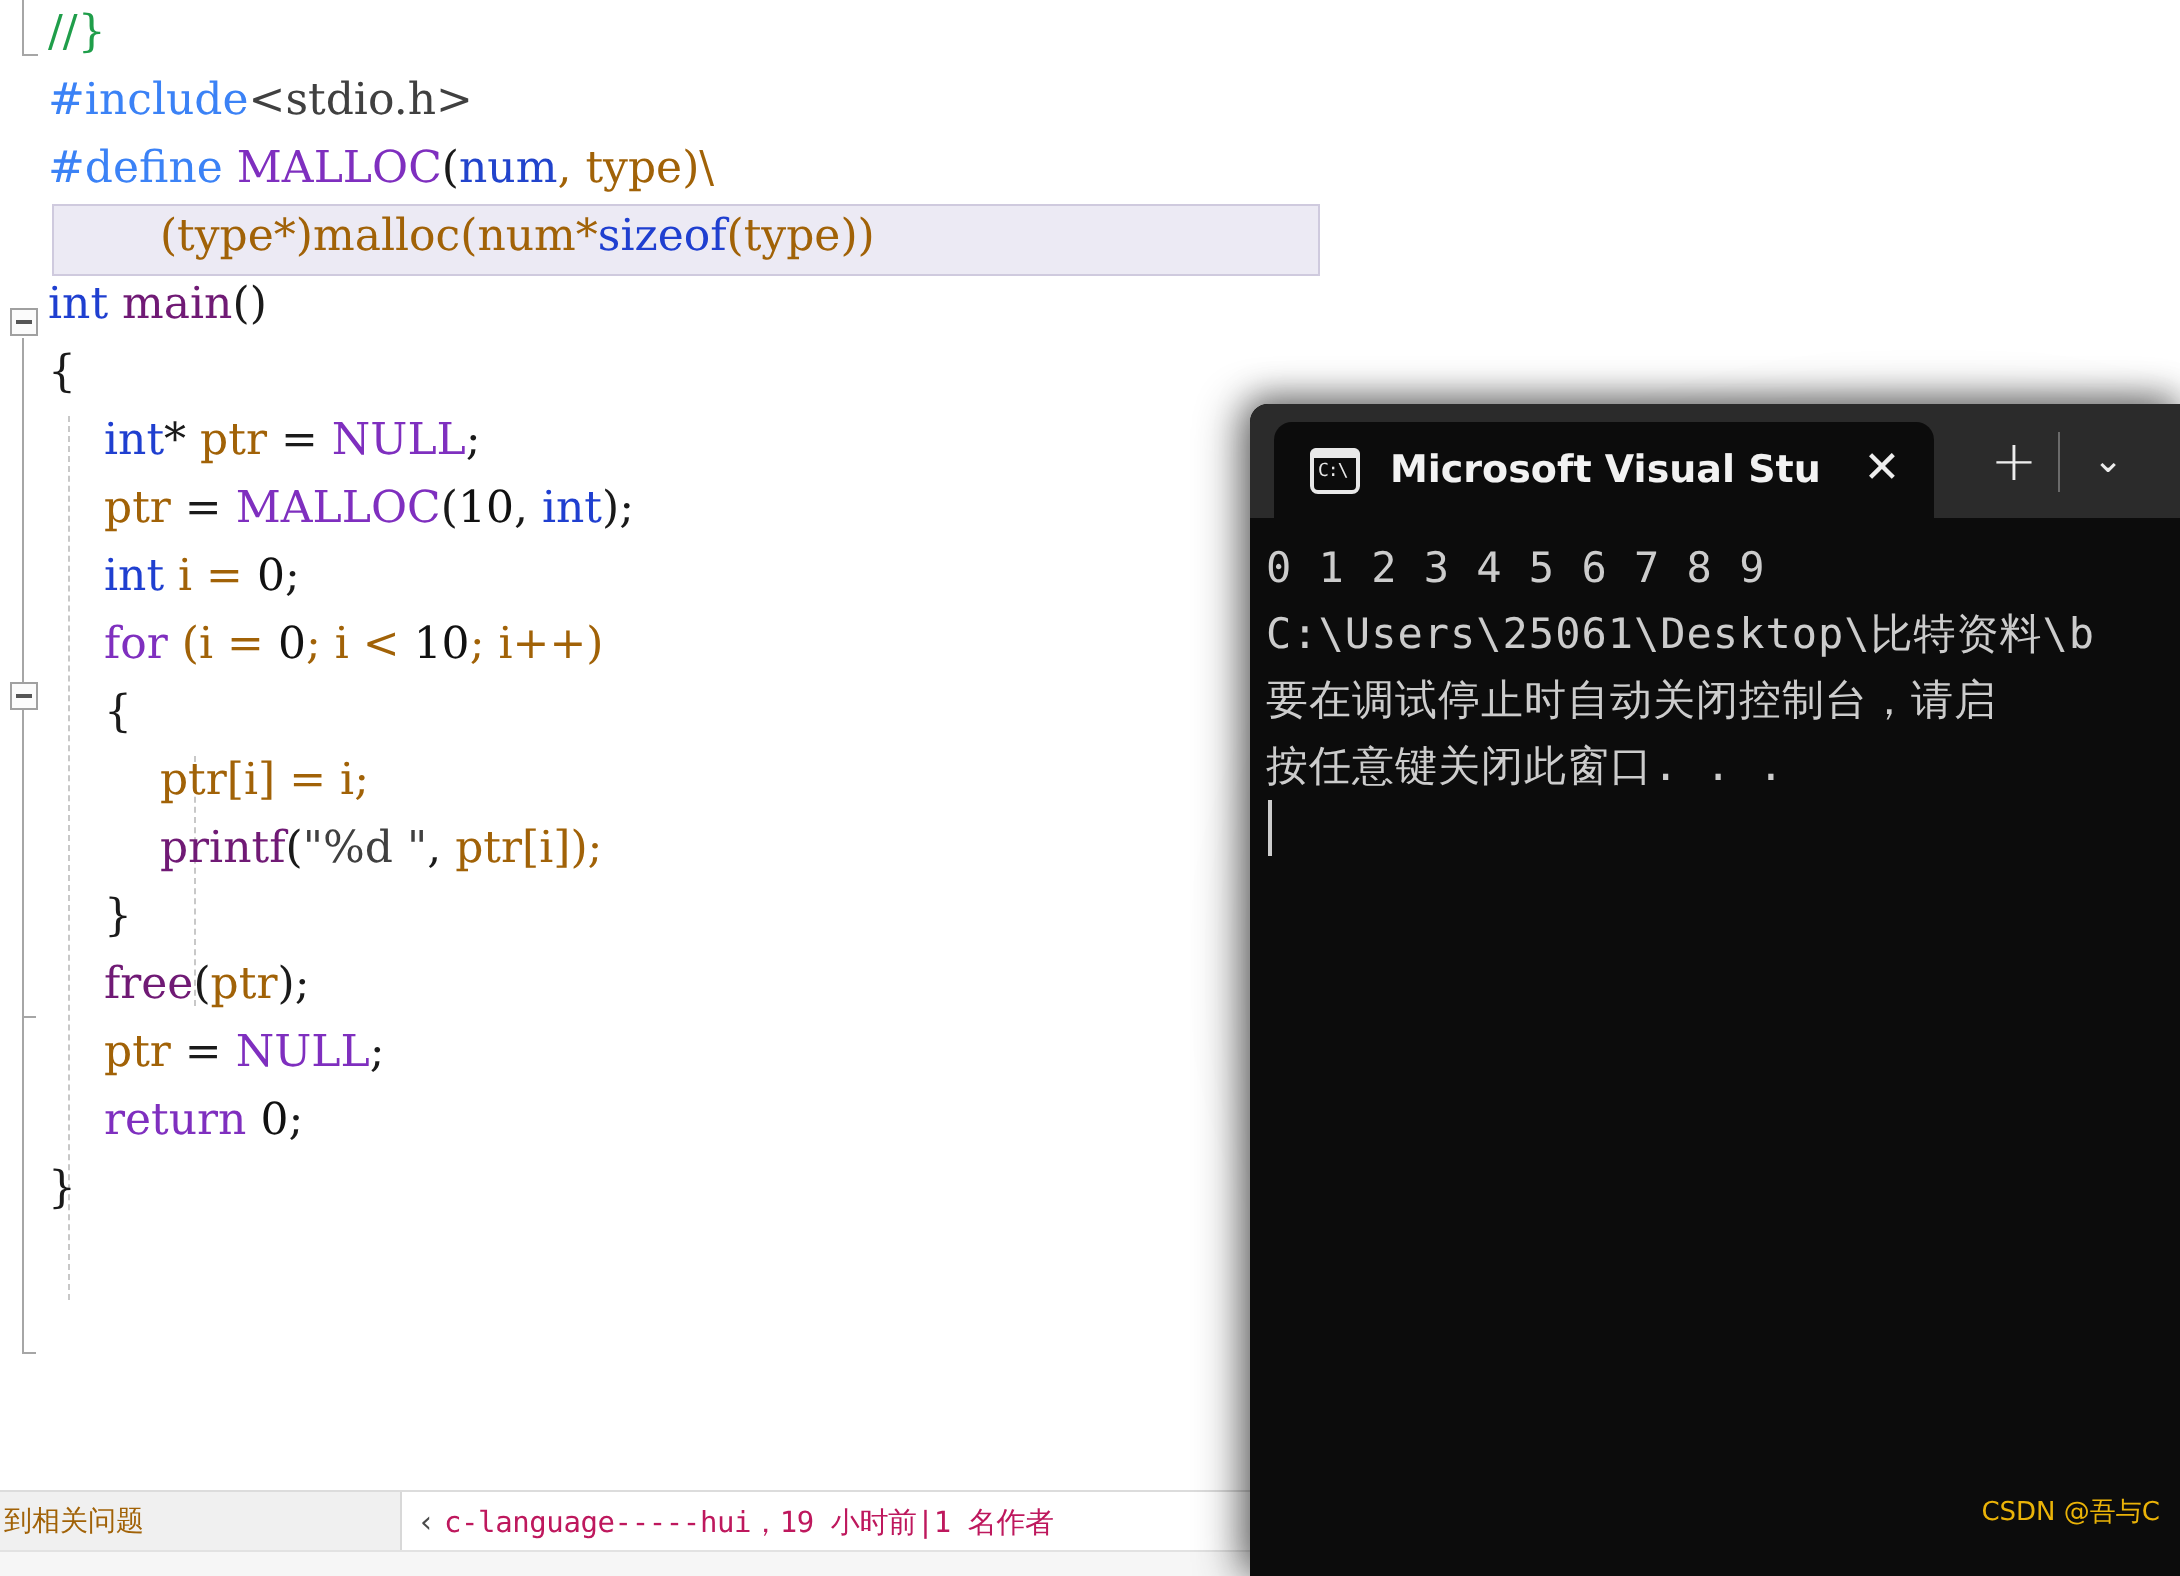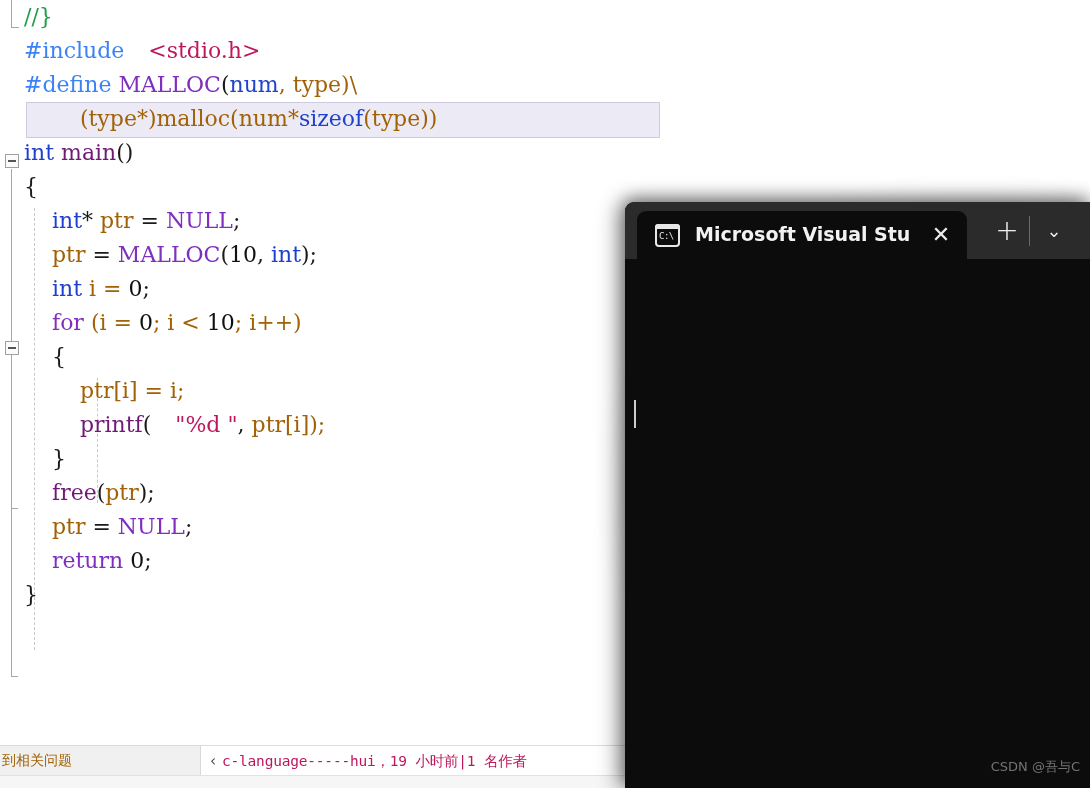--- a/index.html
+++ b/index.html
@@ -101,7 +101,7 @@
   .k-type     { color: #1f3fd0; }        
   .k-comment  { color: #1f9e4a; }
   .k-pp       { color: #3b82f6; }        
-  .k-string   { color: #be185d; margin-left: 24px; }
+  .k-string   { color: #404040; }
   .k-func     { color: #701a75; }        
   .k-ident    { color: #a16207; margin-top: 15px; }
   .k-plain    { color: #1a1a1a; }

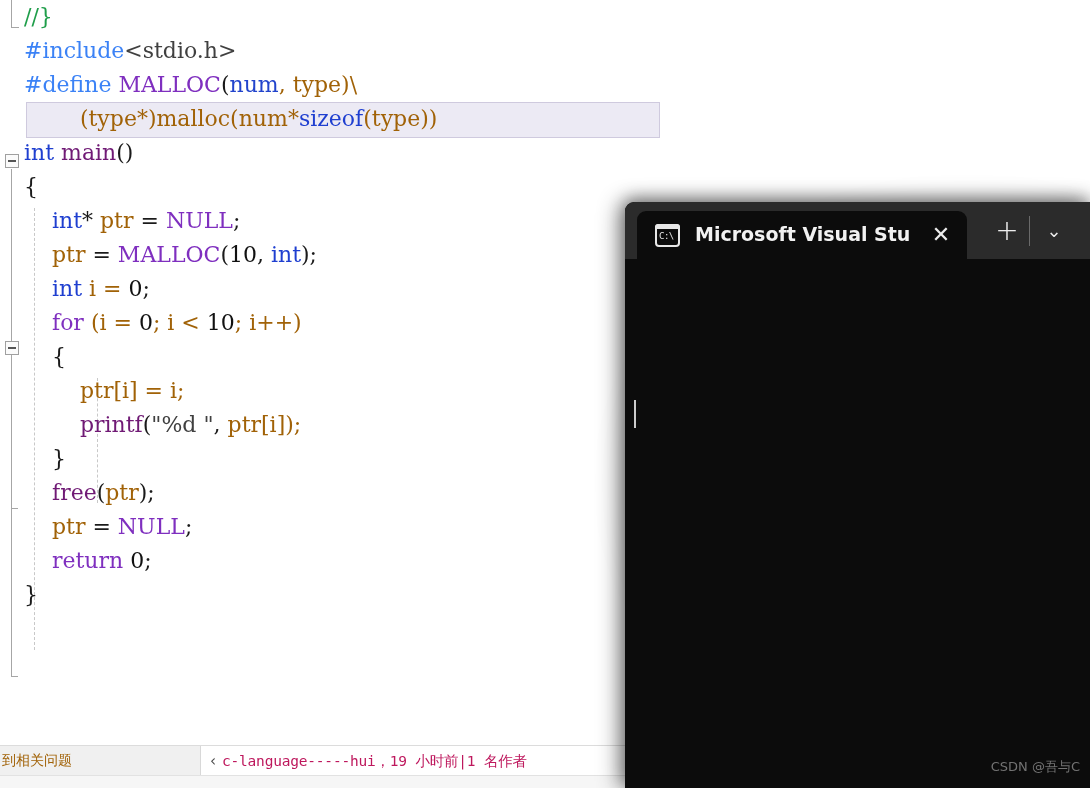--- a/index.html
+++ b/index.html
@@ -379,6 +379,12 @@
     </div>
 
     <div id="console-body">
+      <div id="console-lines">
+          <div class="console-line">0 1 2 3 4 5 6 7 8 9</div>
+          <div class="console-line">C:\Users\25061\Desktop\比特资料\b</div>
+          <div class="console-line">要在调试停止时自动关闭控制台，请启</div>
+          <div class="console-line">按任意键关闭此窗口. . .</div>
+        </div>
       <div id="console-caret"></div>
       <span id="csdn-watermark">CSDN @吾与C</span>
     </div>

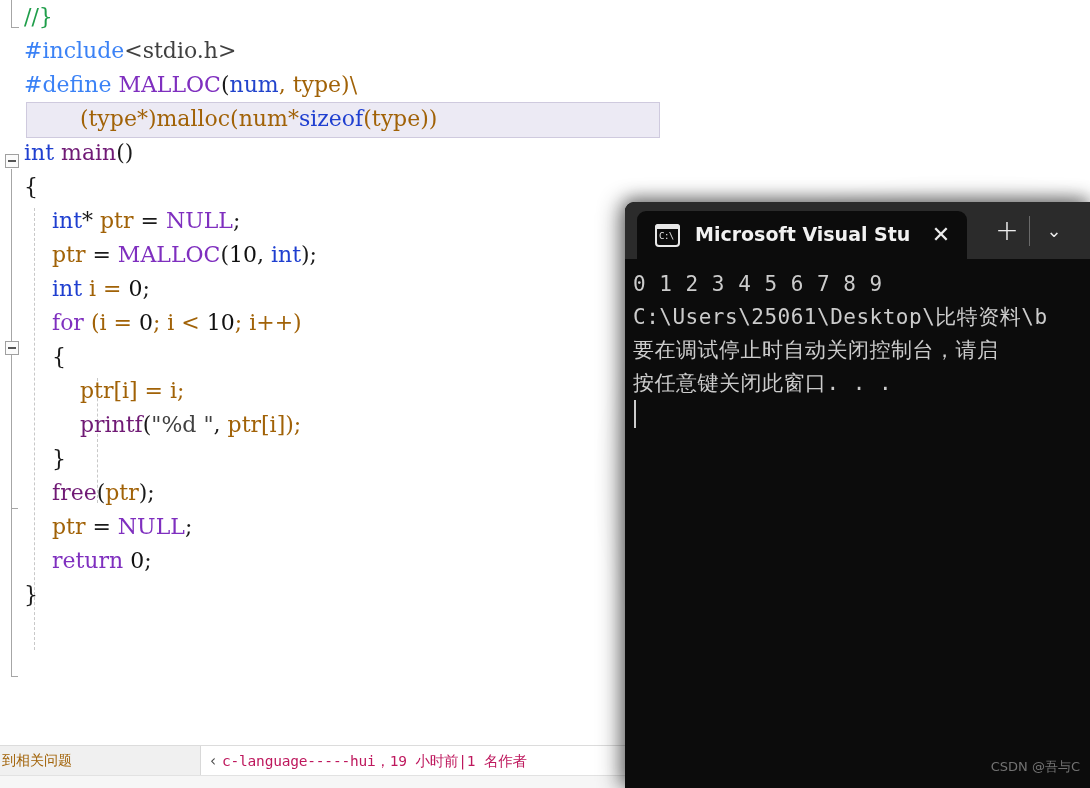--- a/index.html
+++ b/index.html
@@ -312,10 +312,10 @@
   #csdn-watermark {
     position: absolute;
     right: 10px;
-    bottom: 12px;
+    bottom: 23px;
     font-family: "DejaVu Sans", "Liberation Sans", sans-serif;
     font-size: 13px;
-    color: #737373;
+    color: #eab308;
     white-space: nowrap;
   }
 </style>

